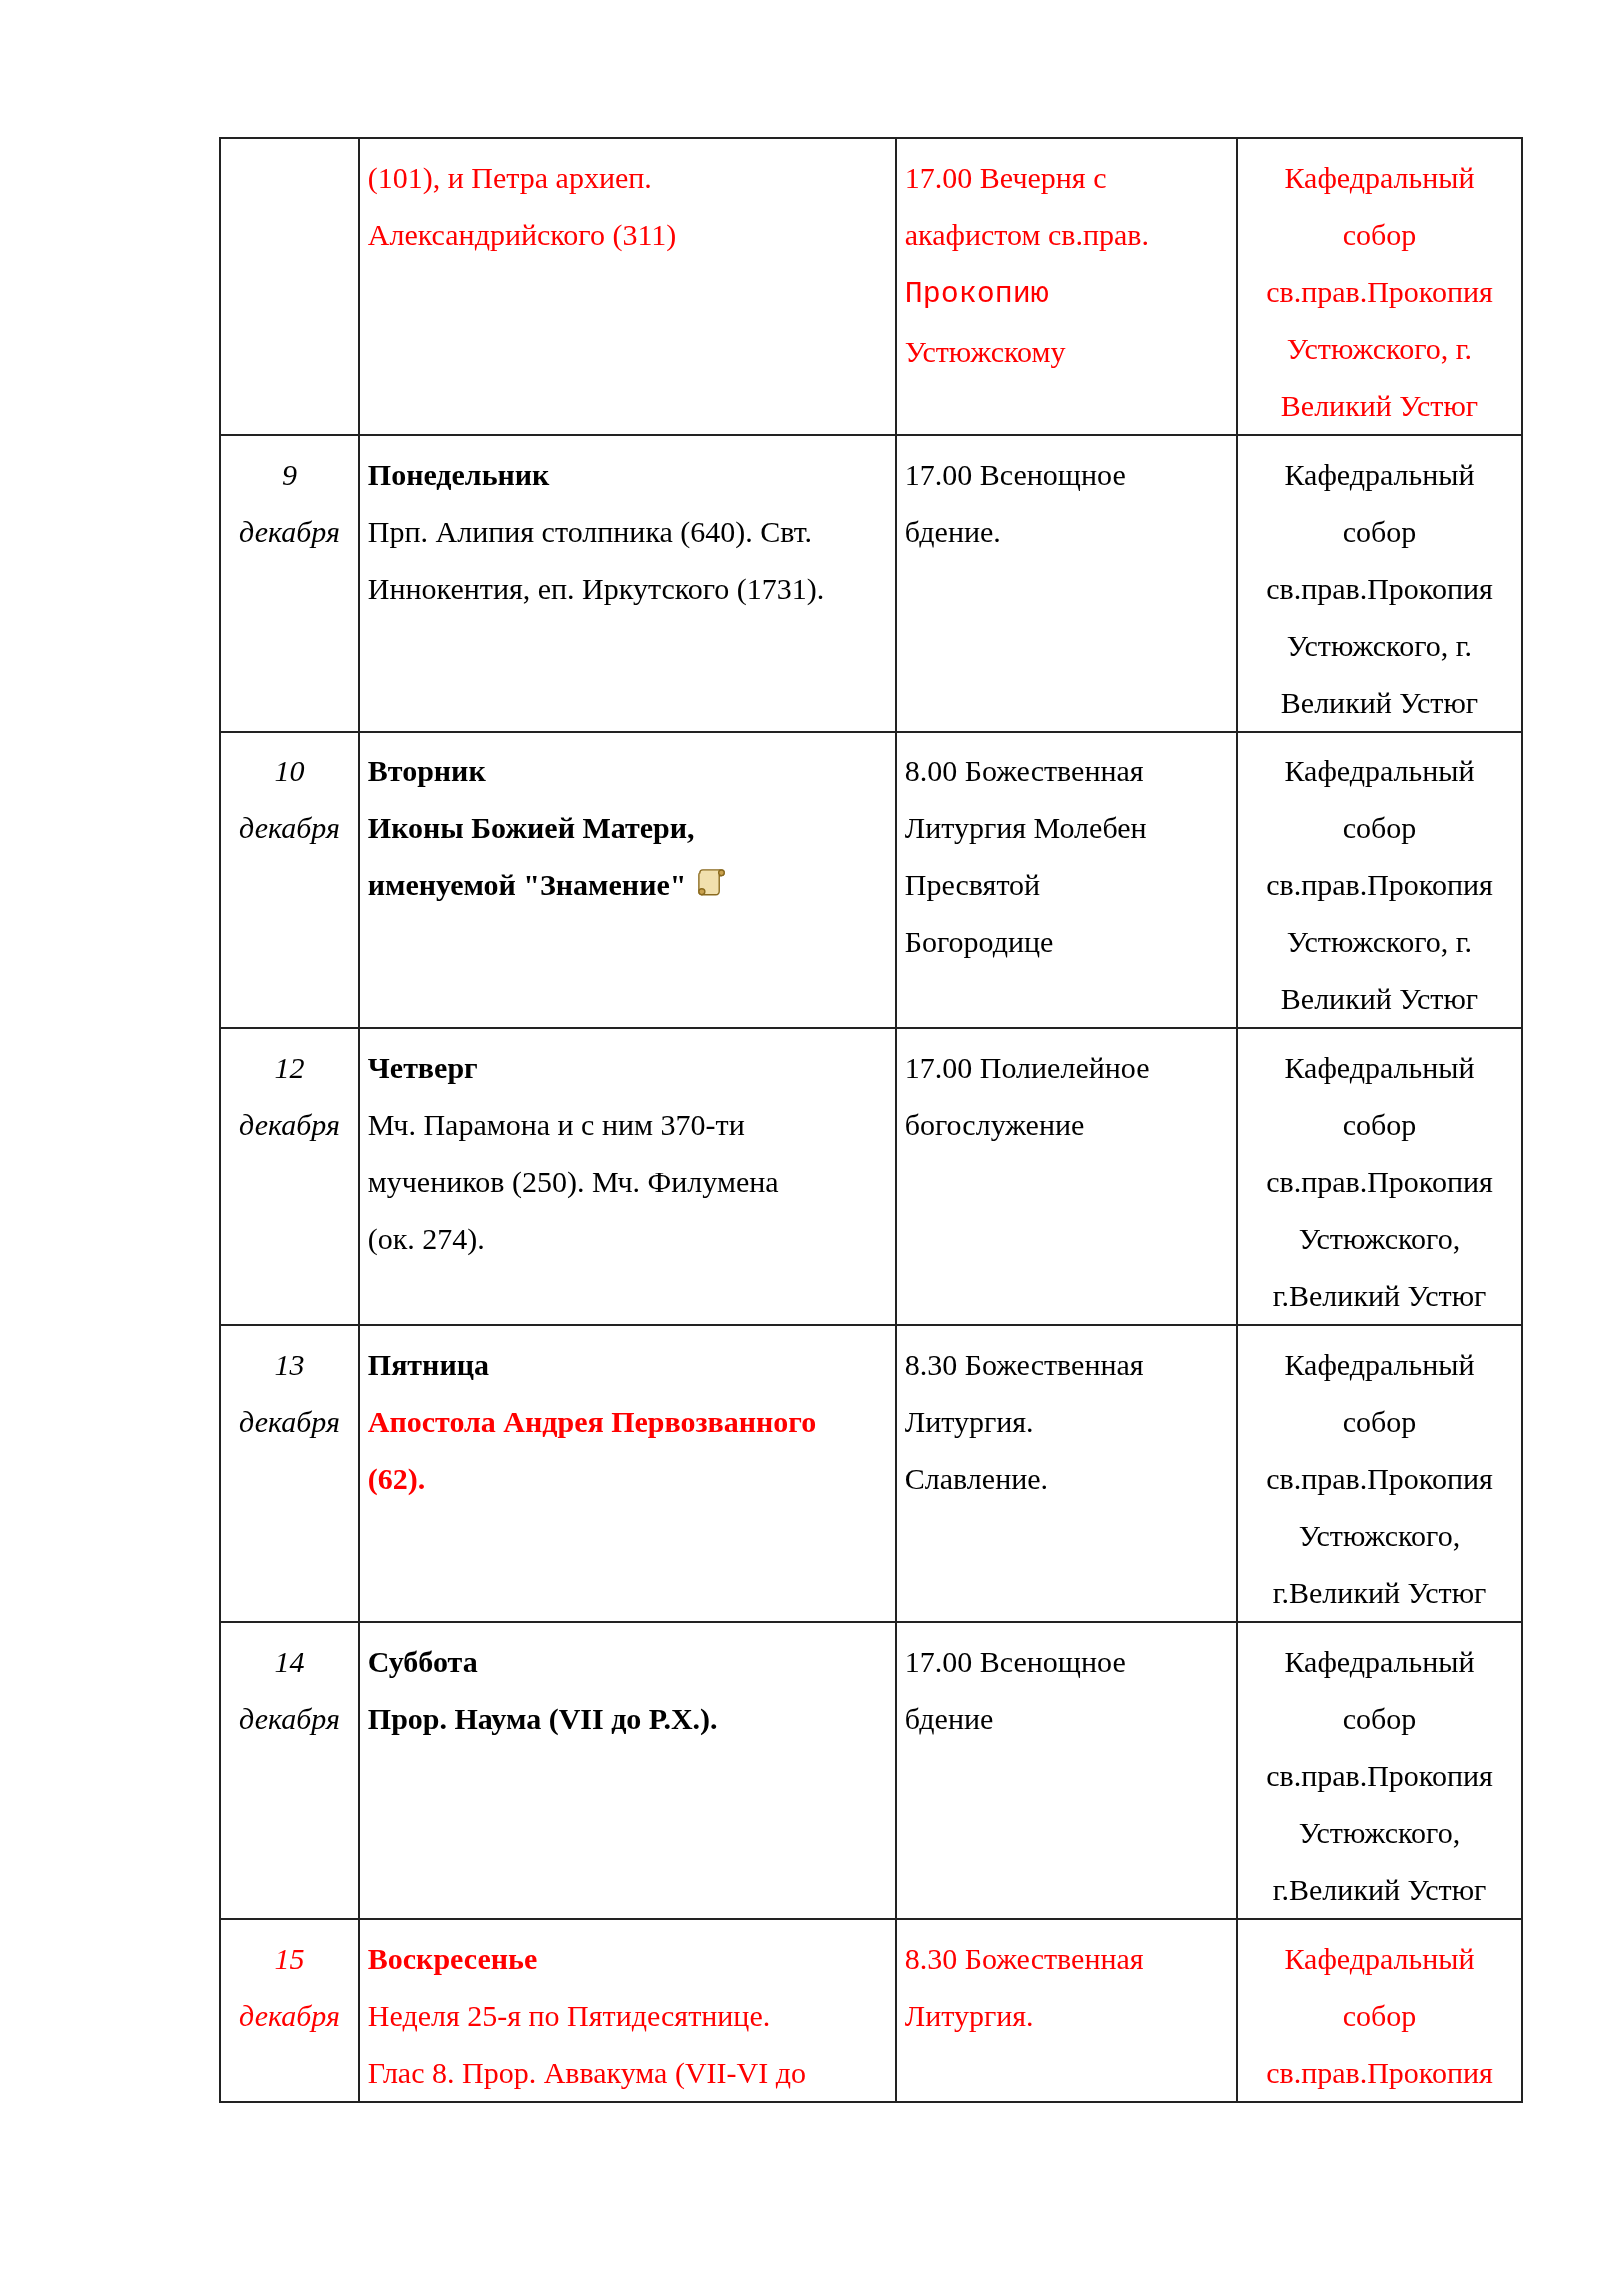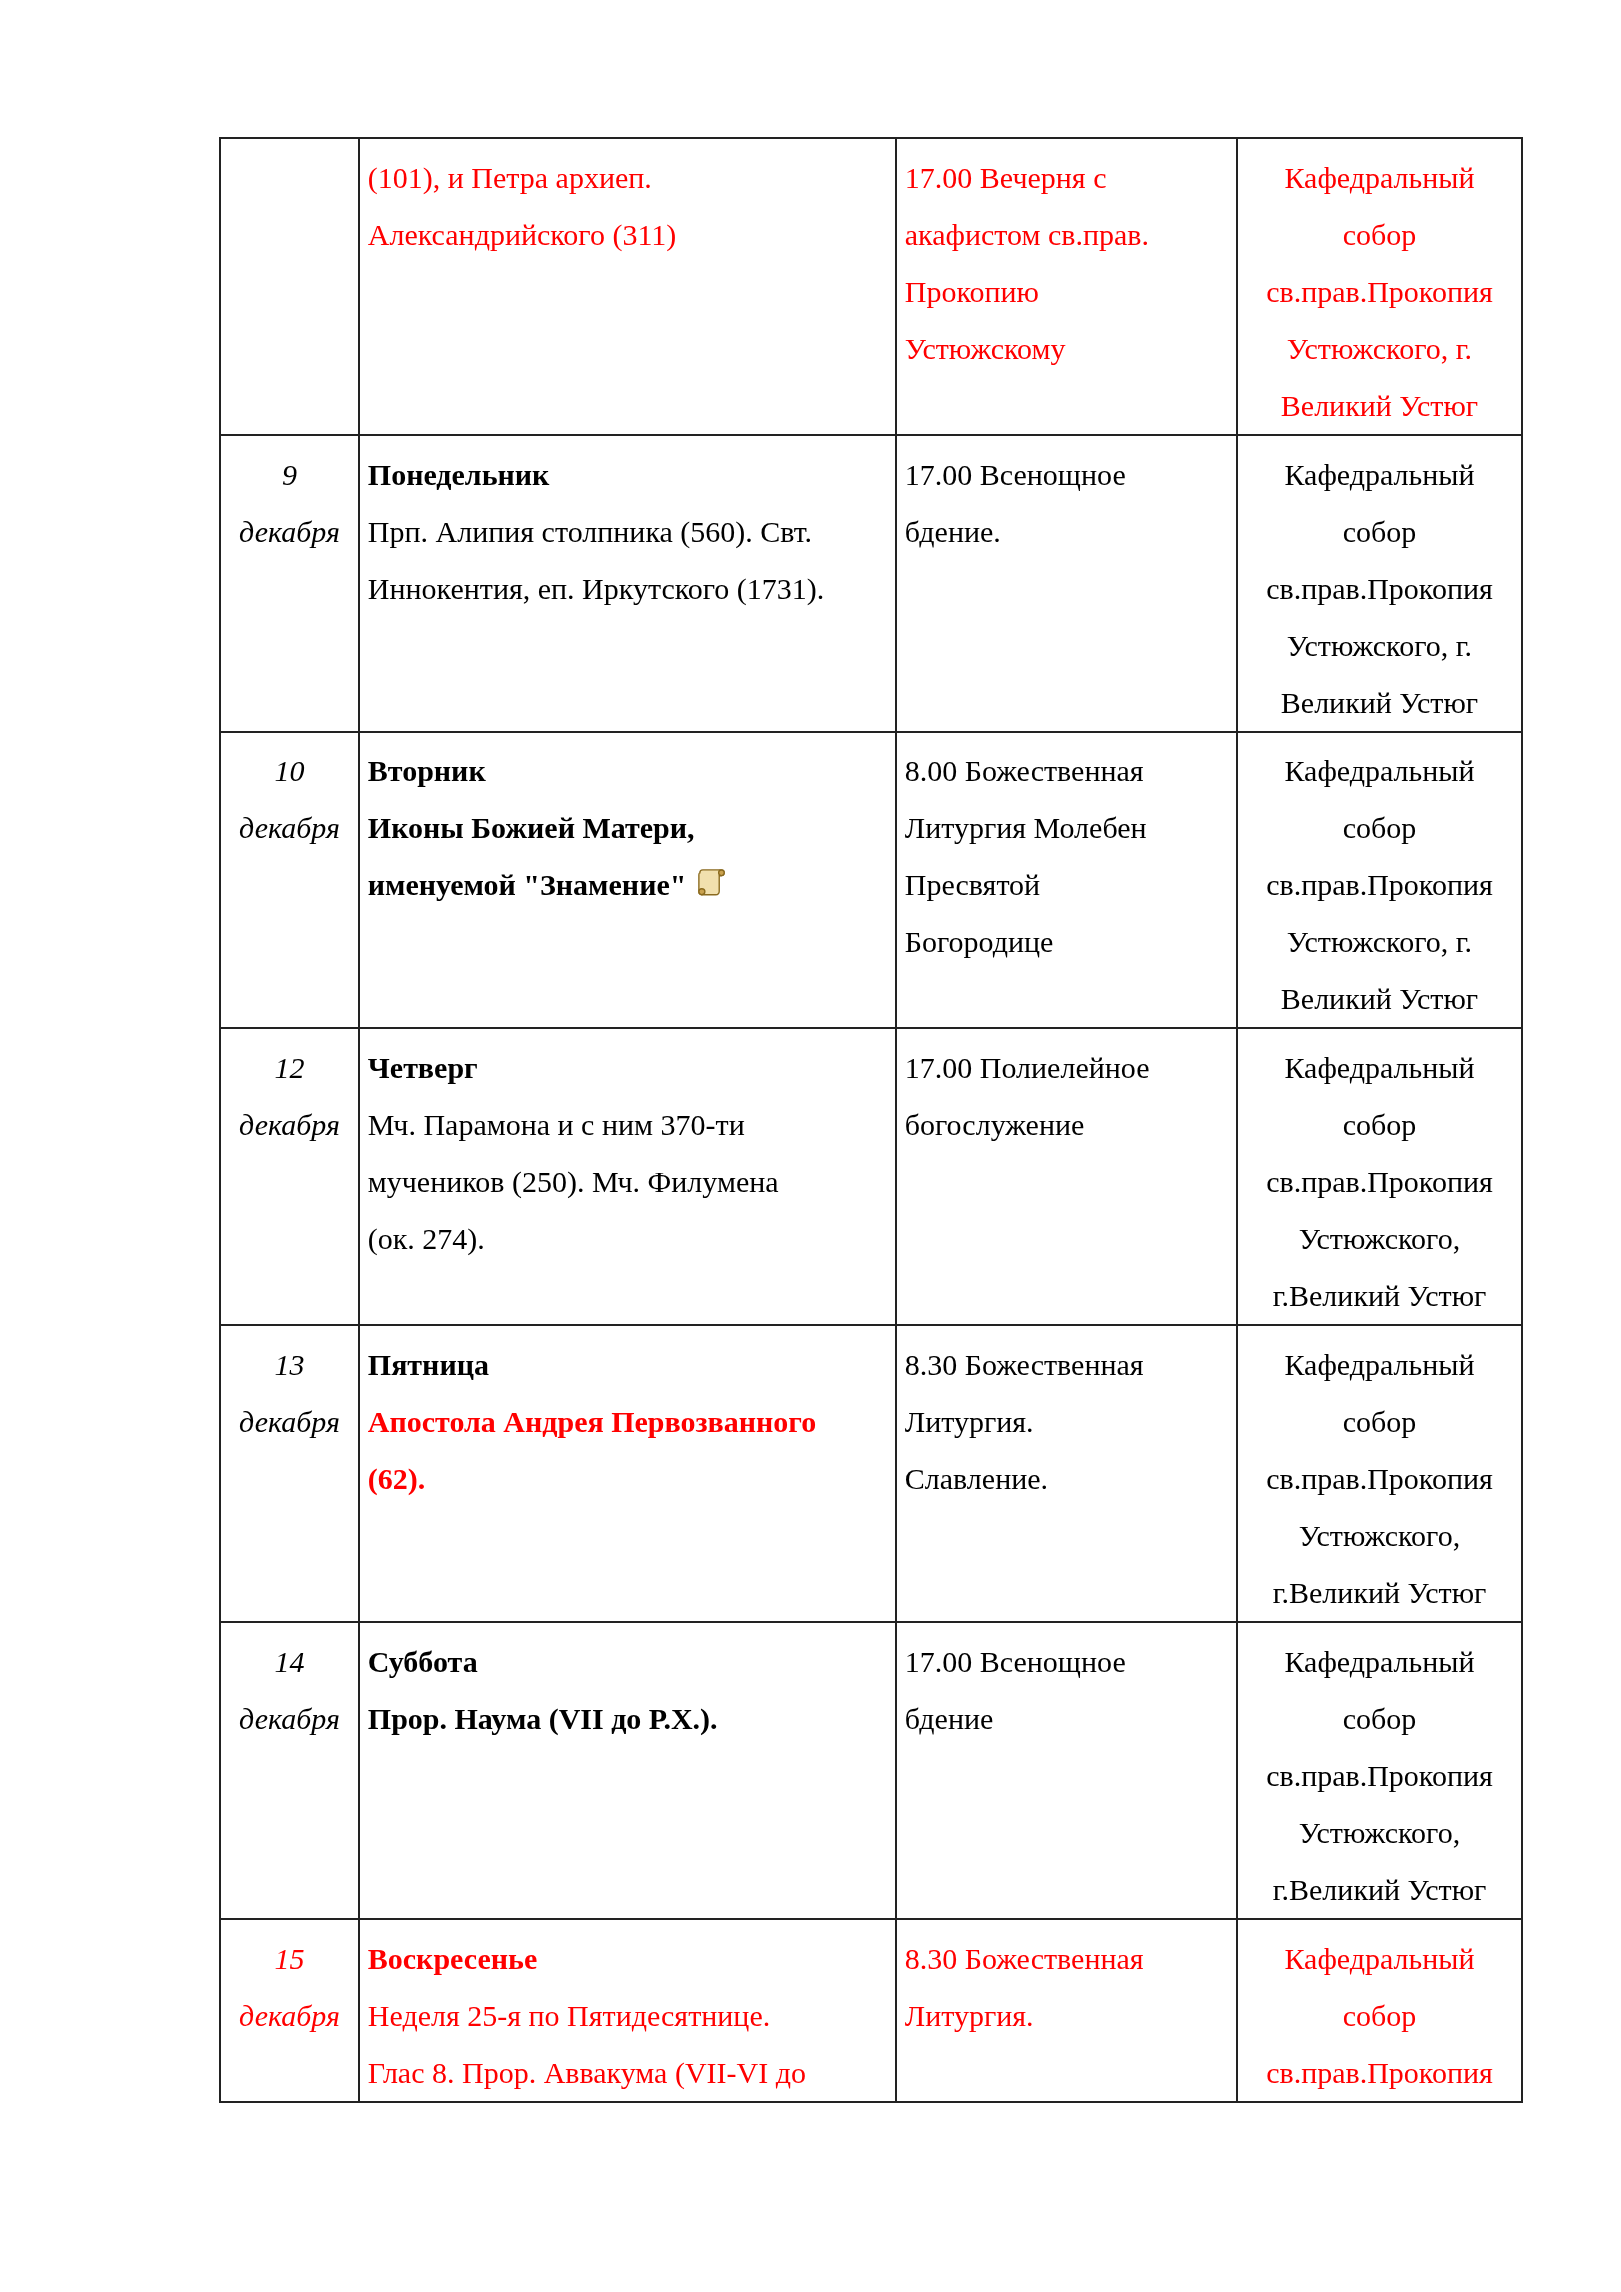--- a/index.html
+++ b/index.html
@@ -80,7 +80,7 @@
         <td class="service-cell">
           <div class="line"><span style="color: rgb(255, 0, 0);">17.00 Вечерня с</span></div>
           <div class="line"><span style="color: rgb(255, 0, 0);">акафистом св.прав.</span></div>
-          <div class="line"><span style="color: rgb(255, 0, 0);">Прокопию</span></div>
+          <div class="line"><span style="color: rgb(255, 0, 0); font-family: Liberation Mono, monospace;">Прокопию</span></div>
           <div class="line"><span style="color: rgb(255, 0, 0);">Устюжскому</span></div>
         </td>
         <td class="location-cell">

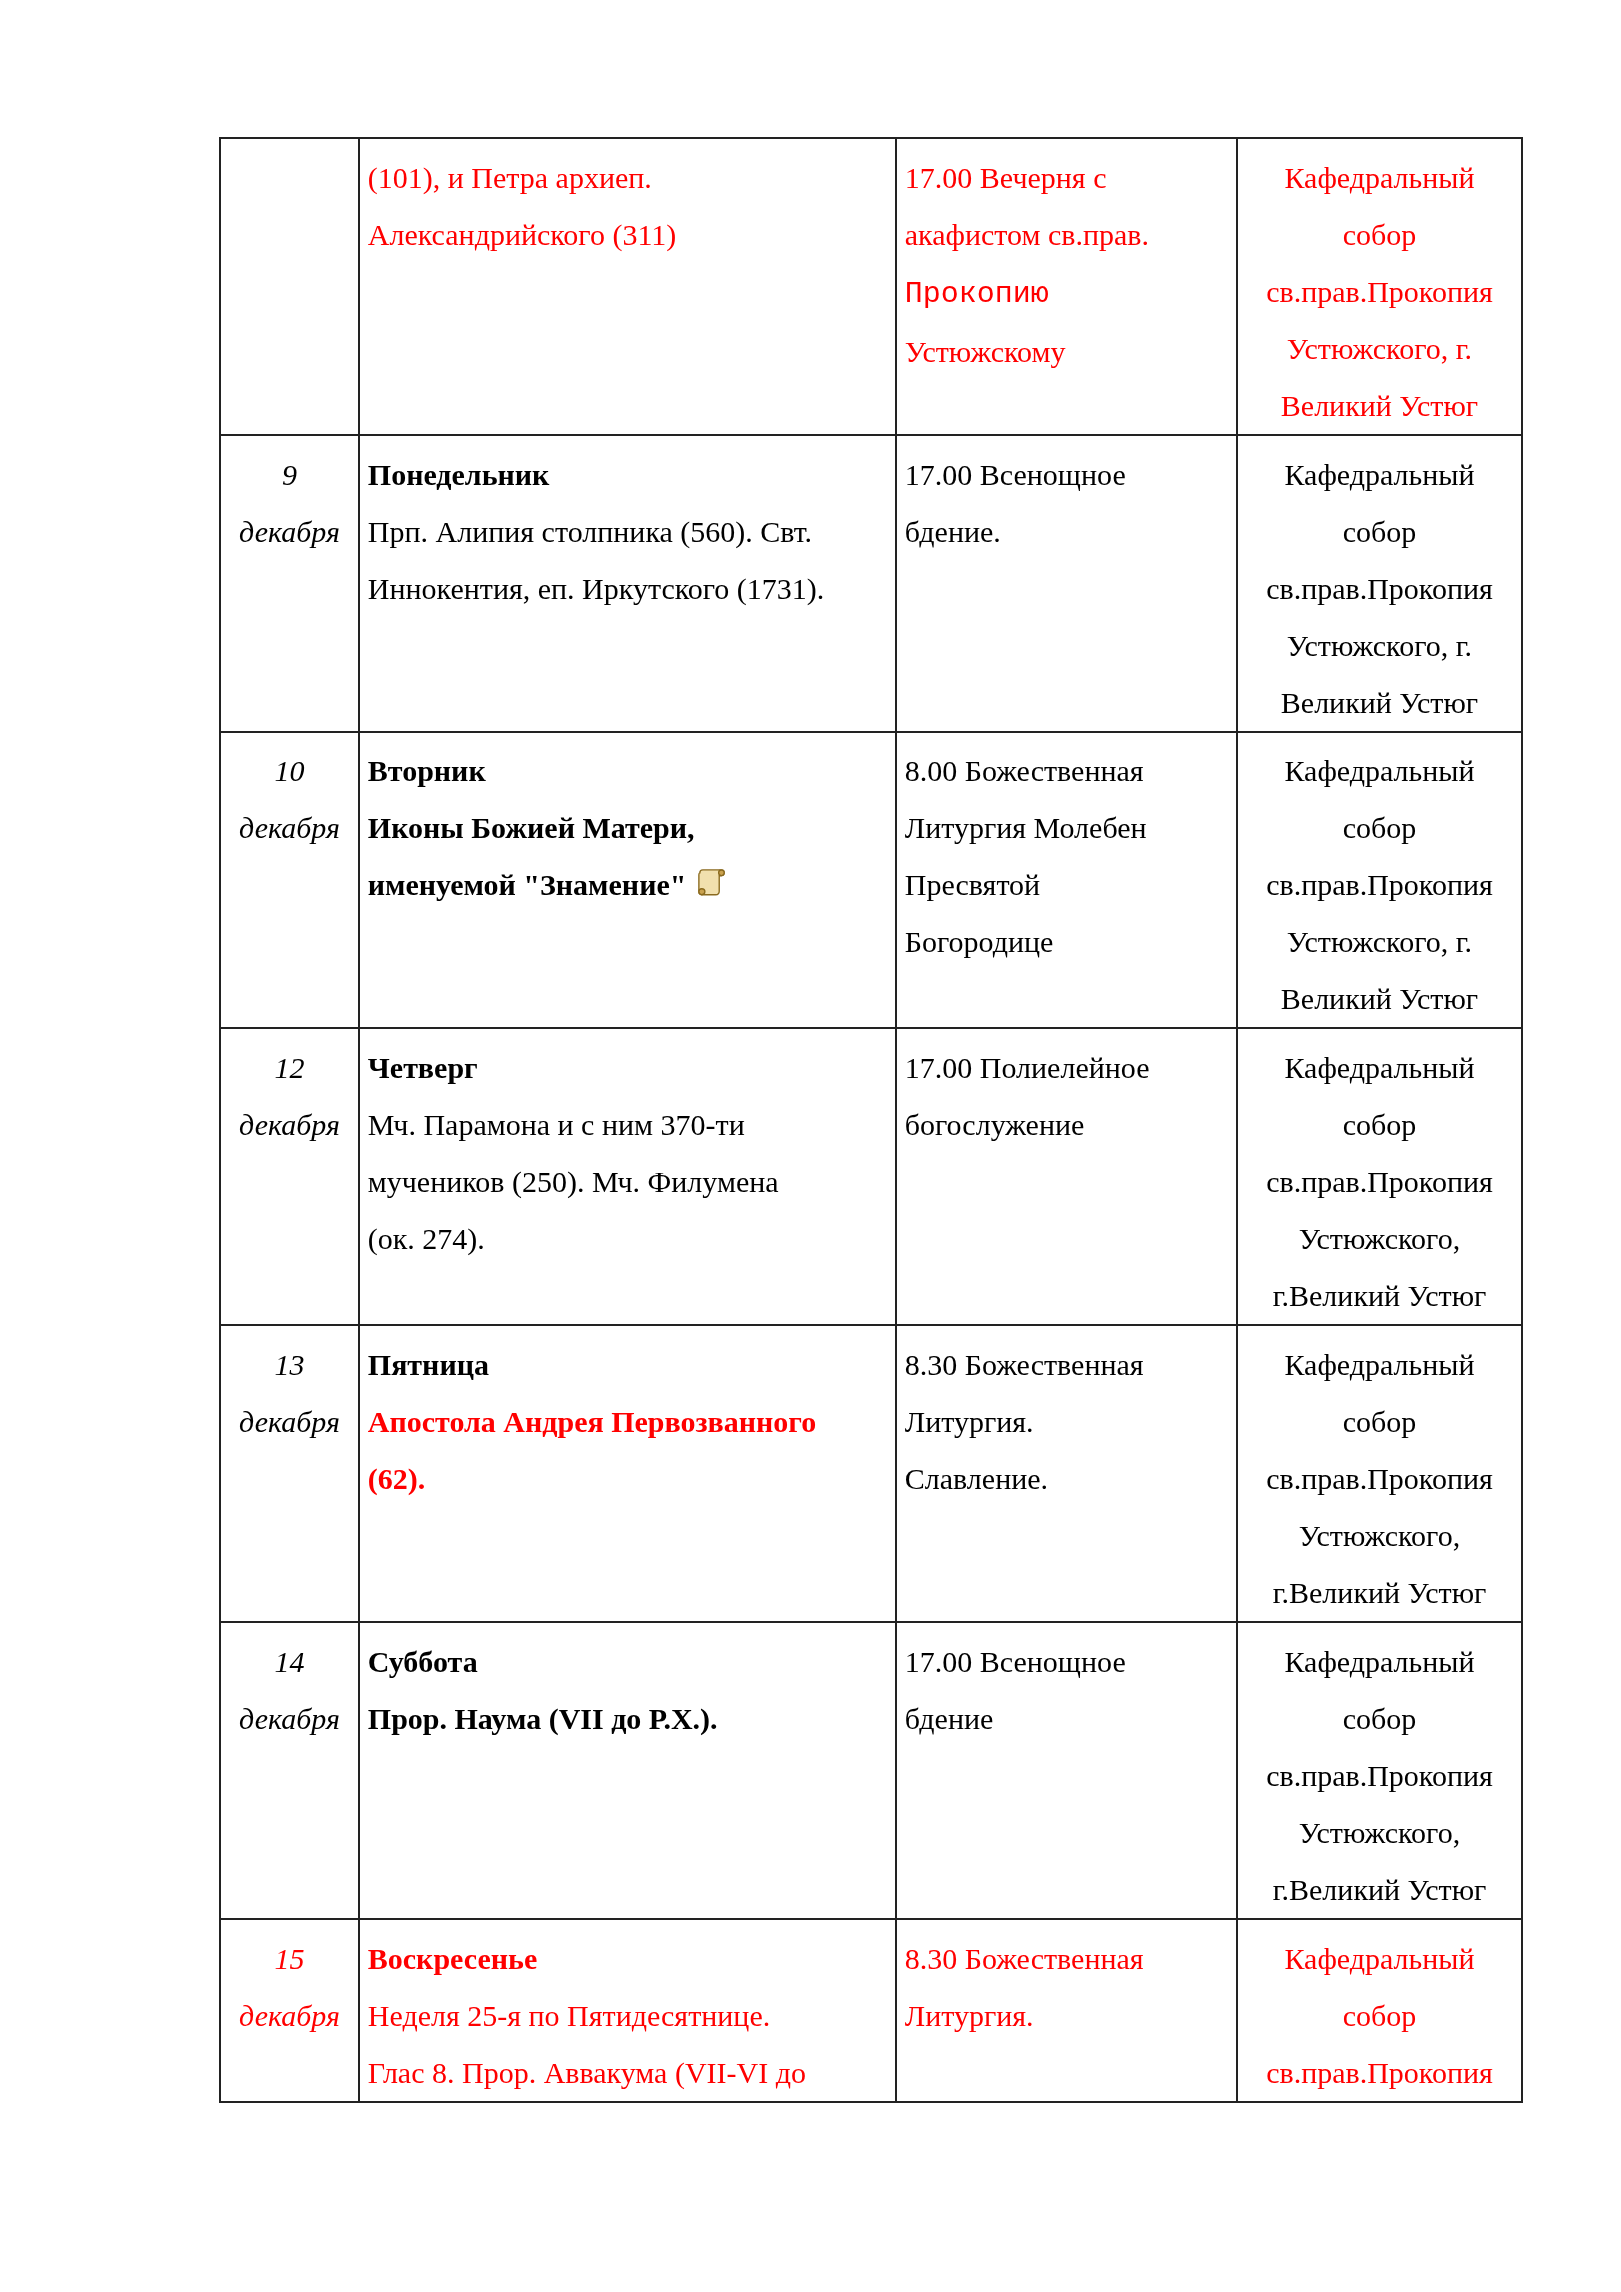--- a/index.html
+++ b/index.html
@@ -98,7 +98,7 @@
         </td>
         <td class="description-cell">
           <div class="line"><span class="bold" style="color: rgb(0, 0, 0);">Понедельник</span></div>
-          <div class="line"><span style="color: rgb(0, 0, 0);">Прп. Алипия столпника (560). Свт.</span></div>
+          <div class="line"><span style="color: rgb(0, 0, 0);">Прп. Алипия столпника (640). Свт.</span></div>
           <div class="line"><span style="color: rgb(0, 0, 0);">Иннокентия, еп. Иркутского (1731).</span></div>
         </td>
         <td class="service-cell">

